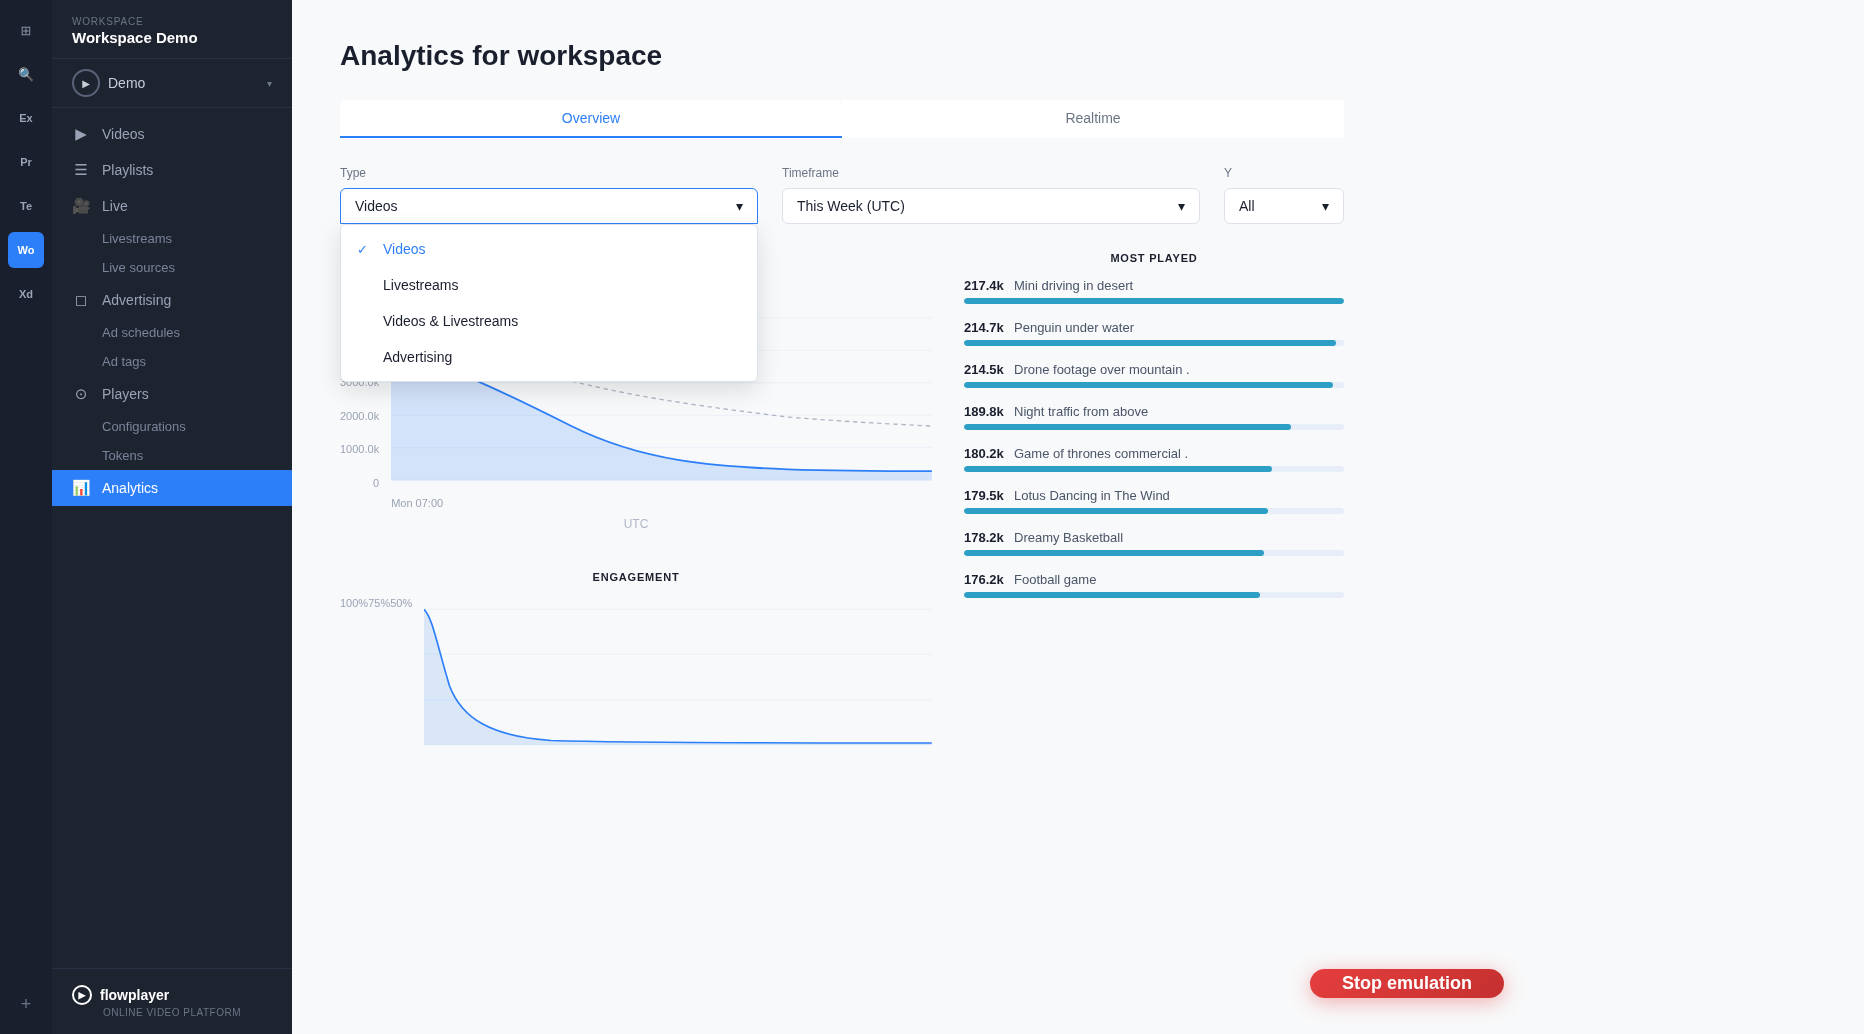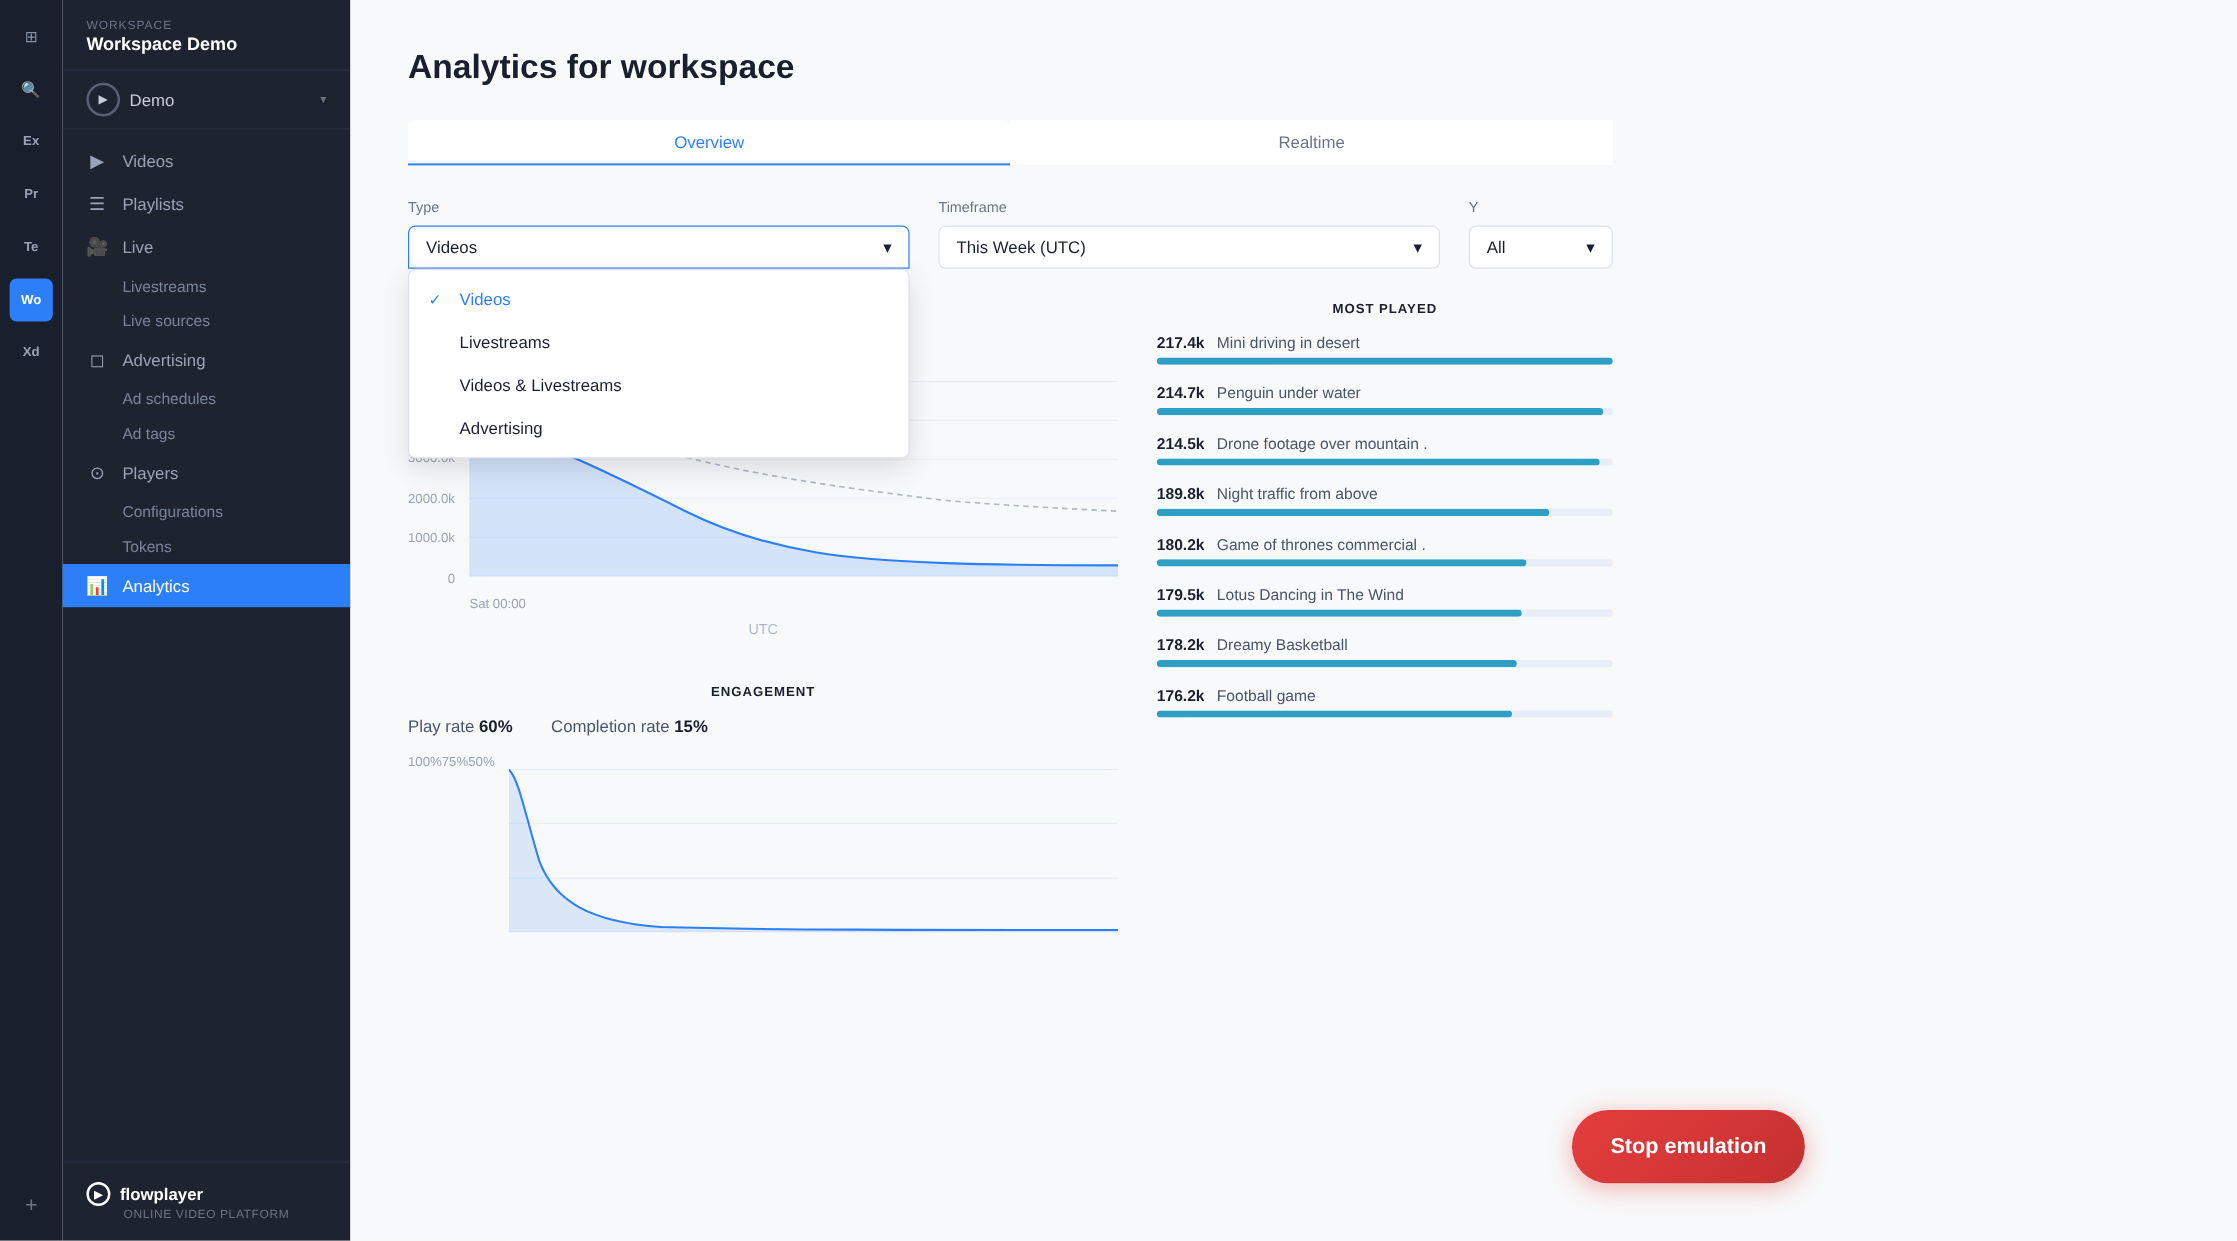--- a/index.html
+++ b/index.html
@@ -528,7 +528,7 @@
 
                 <path d="M0,20 C60,30 120,50 200,70 C280,90 360,100 440,110 C500,115 560,118 600,120" fill="none" stroke="#b0b8c8" stroke-width="1.5" stroke-dasharray="5,4"></path>
               </svg>
-              <div class="chart-x-label">Sat 00:00</div>
+              <div class="chart-x-label">Mon 07:00</div>
             </div>
           </div>
           <div class="chart-utc-label">UTC</div>

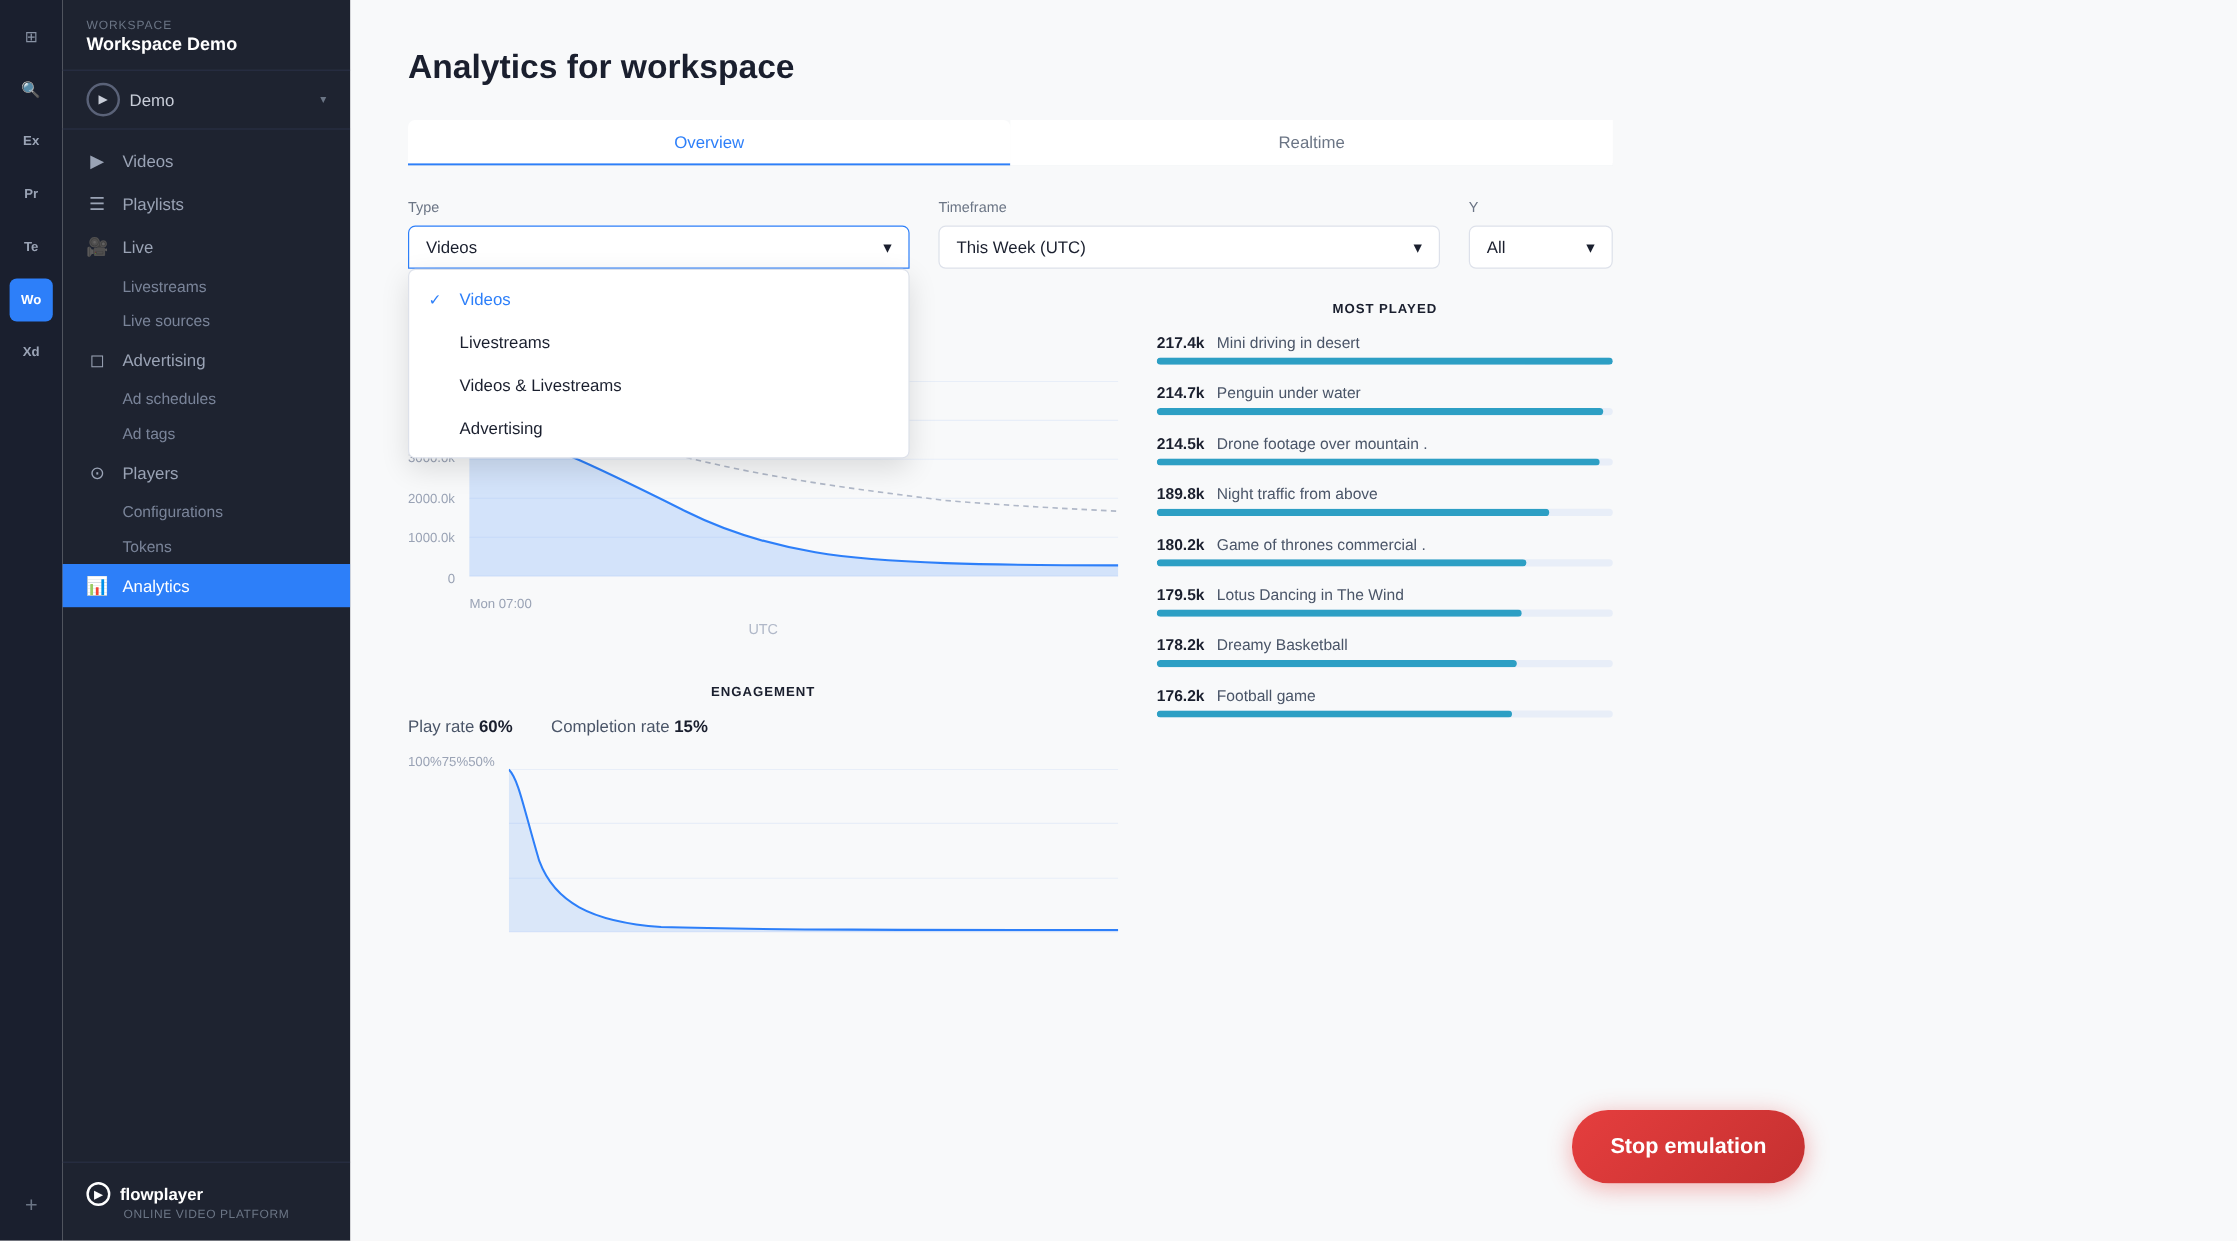--- a/index.html
+++ b/index.html
@@ -536,16 +536,6 @@
 
         <div class="engagement-section">
           <div class="section-title">ENGAGEMENT</div>
-          <div class="engagement-stats">
-            <div class="stat-item">
-              <span>Play rate</span>
-              <strong>60%</strong>
-            </div>
-            <div class="stat-item">
-              <span>Completion rate</span>
-              <strong>15%</strong>
-            </div>
-          </div>
 
           <div style="position:relative;display:flex;gap:8px;">
             <div style="display:flex;flex-direction:row;justify-content:space-between;height:160px;text-align:right;padding-right:4px;flex-shrink:0;">

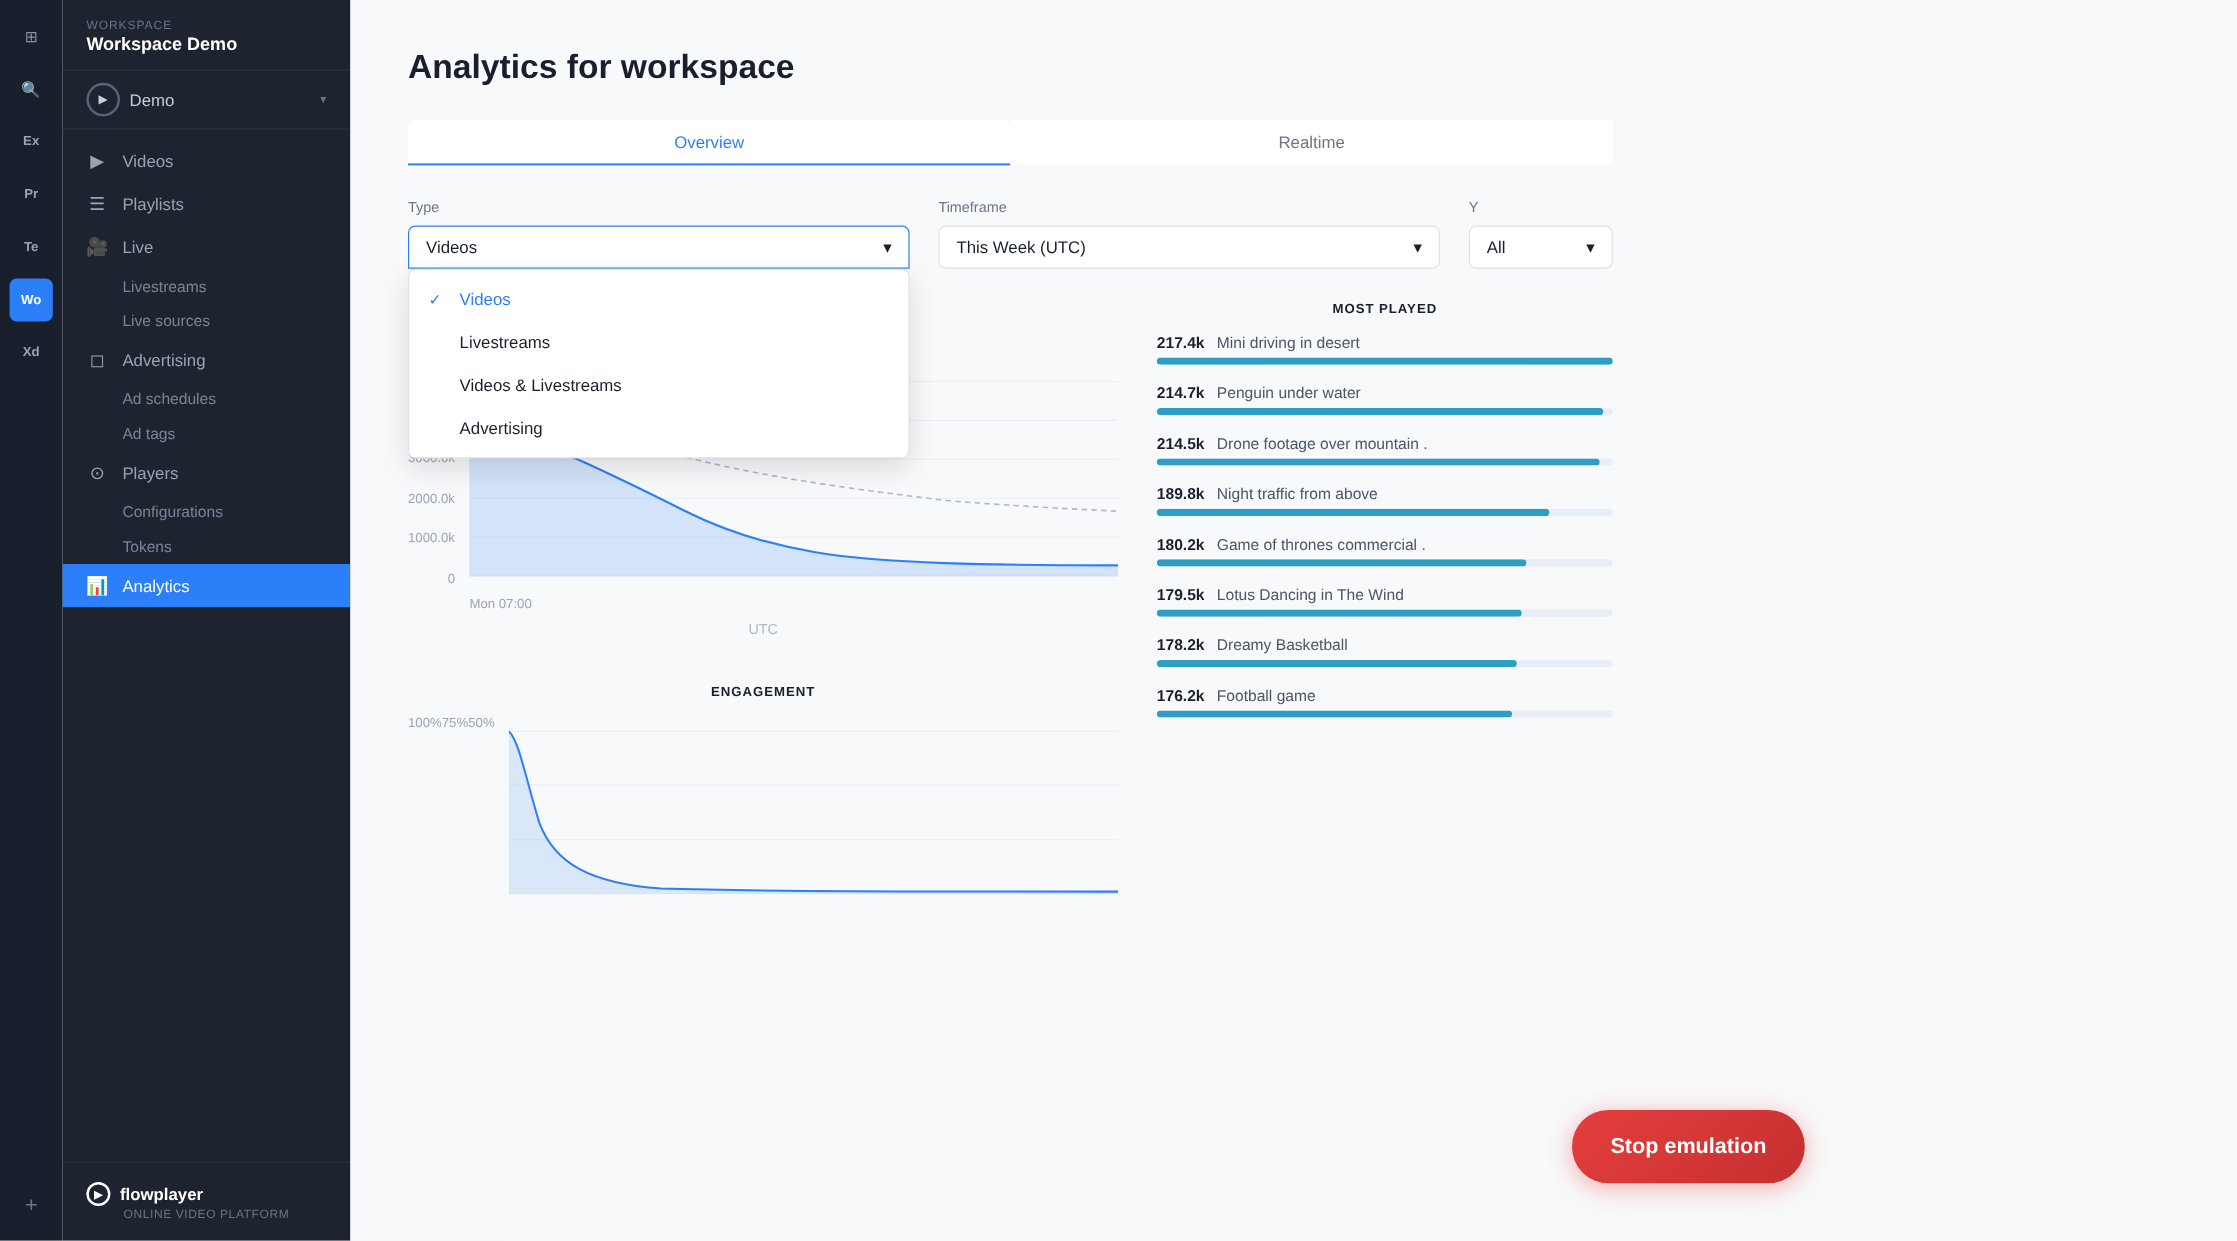--- a/index.html
+++ b/index.html
@@ -330,12 +330,12 @@
     
     .stop-emulation-btn {
       position: fixed;
-      bottom: 48px;
+      bottom: 36px;
       right: 360px;
       background: linear-gradient(135deg, #e53e3e, #c53030);
       color: white;
       border: none;
-      padding: 20px 32px;
+      padding: 4px 32px;
       border-radius: 30px;
       font-size: 18px;
       font-weight: 600;

